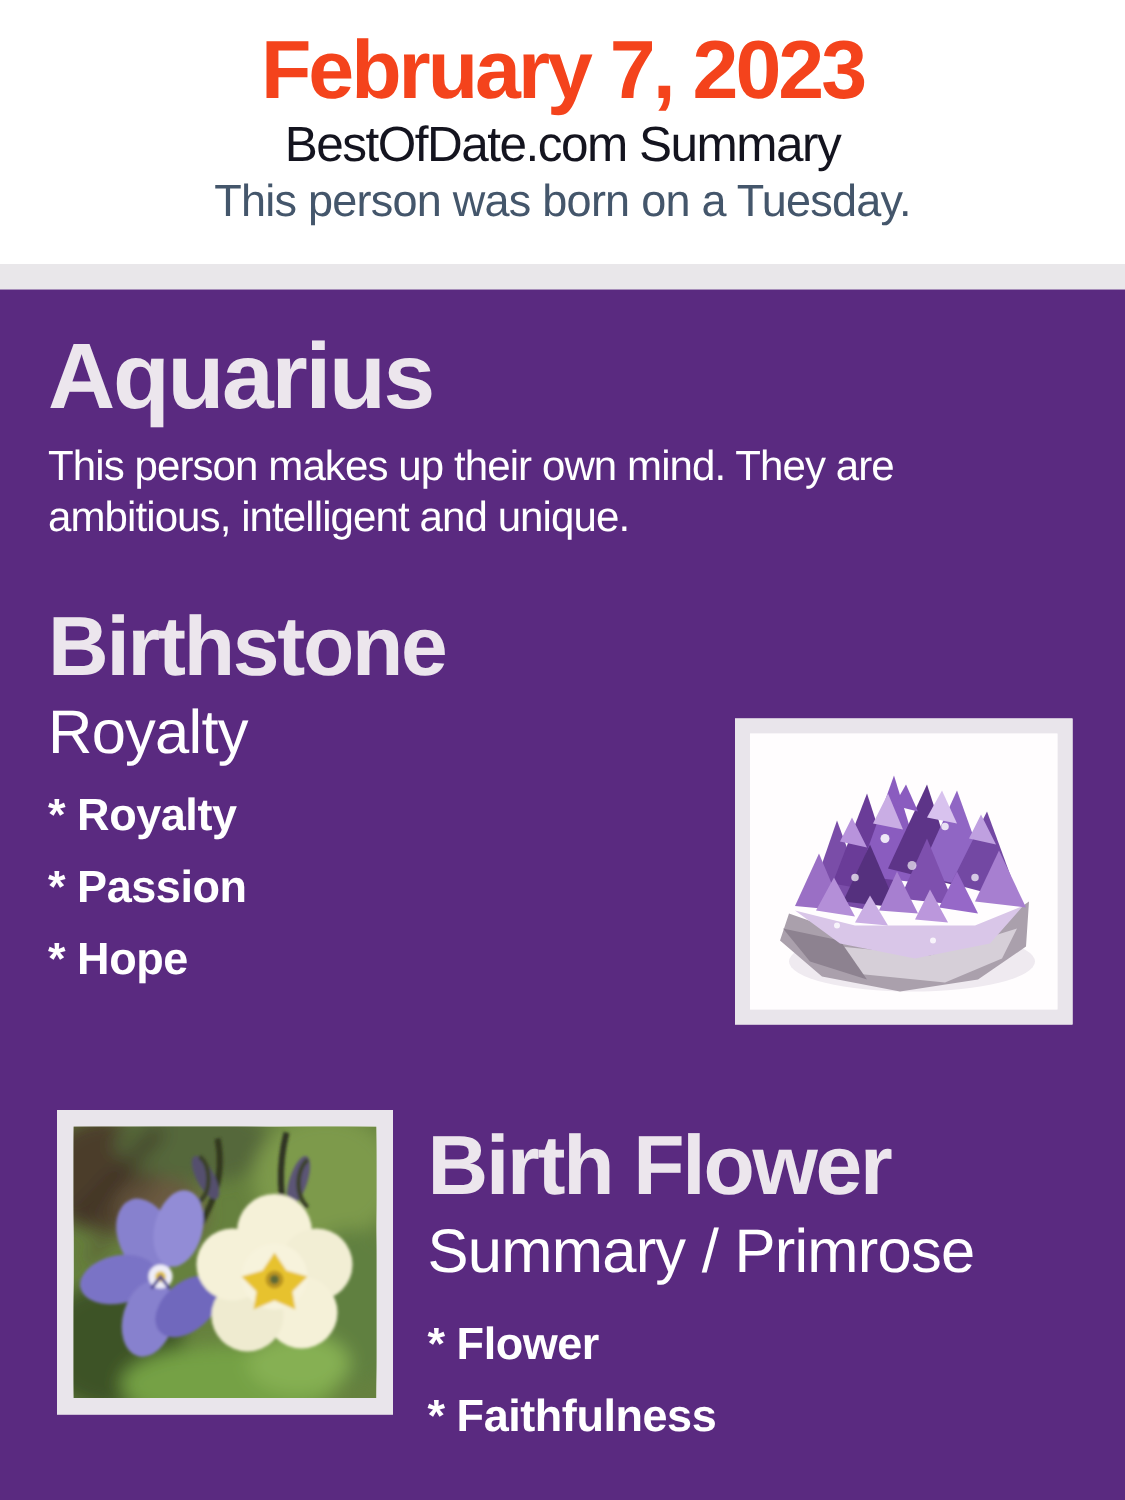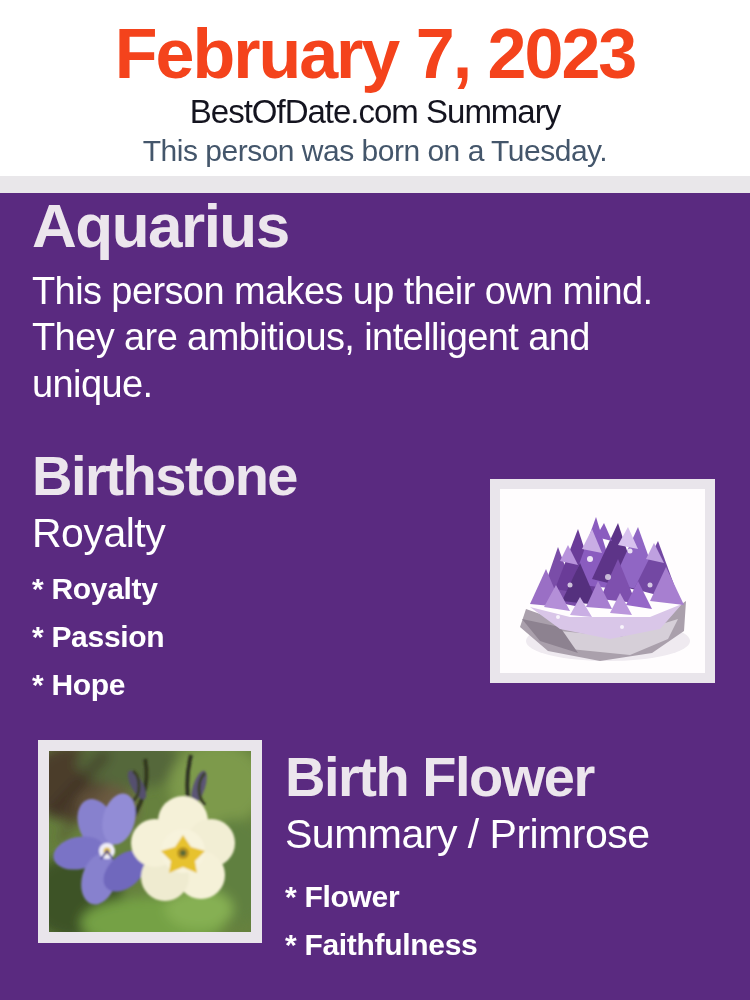--- a/index.html
+++ b/index.html
@@ -20,7 +20,7 @@
   }
   .header{height:176px;background:#ffffff;text-align:center;}
   .date{
-    padding-top:18px;font-size:70px;font-weight:700;line-height:1.05;
+    padding-top:18px;font-size:55px;font-weight:700;line-height:1.05;
     color:var(--accent-orange);letter-spacing:-2px;
   }
   .summary{

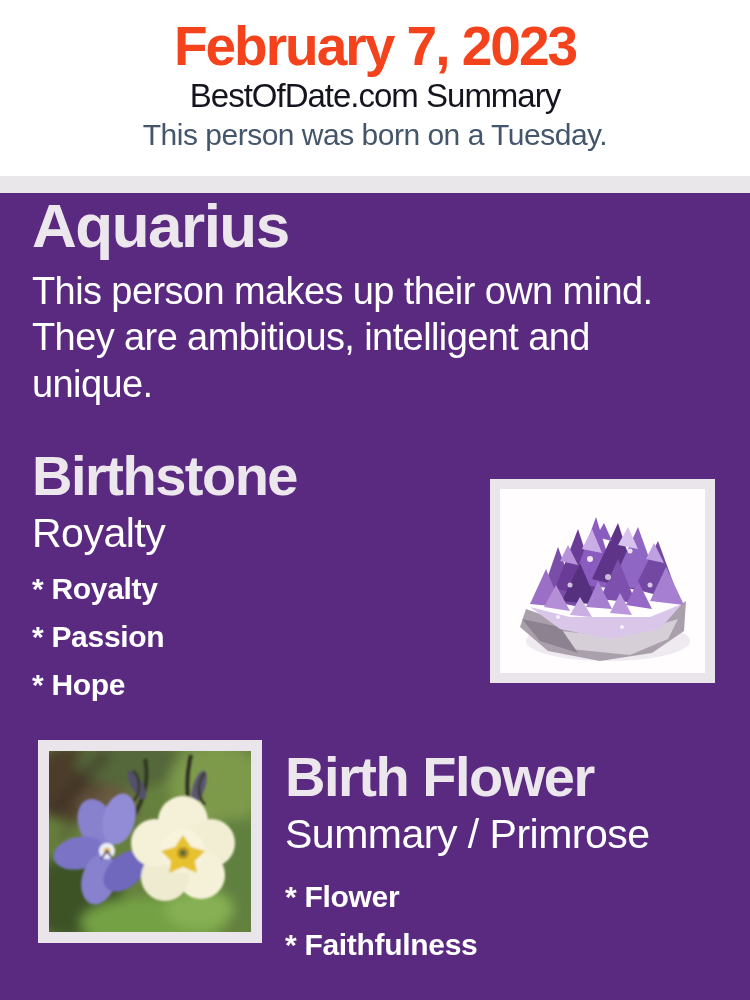--- a/index.html
+++ b/index.html
@@ -35,7 +35,7 @@
     padding:0 32px;color:var(--body-white);
   }
   .zodiac-name{
-    margin:0;font-size:62px;font-weight:700;line-height:1.05;
+    margin:0;padding-top:26px;font-size:62px;font-weight:700;line-height:1.05;
     color:var(--heading-offwhite);letter-spacing:-1.5px;
   }
   .zodiac-desc{

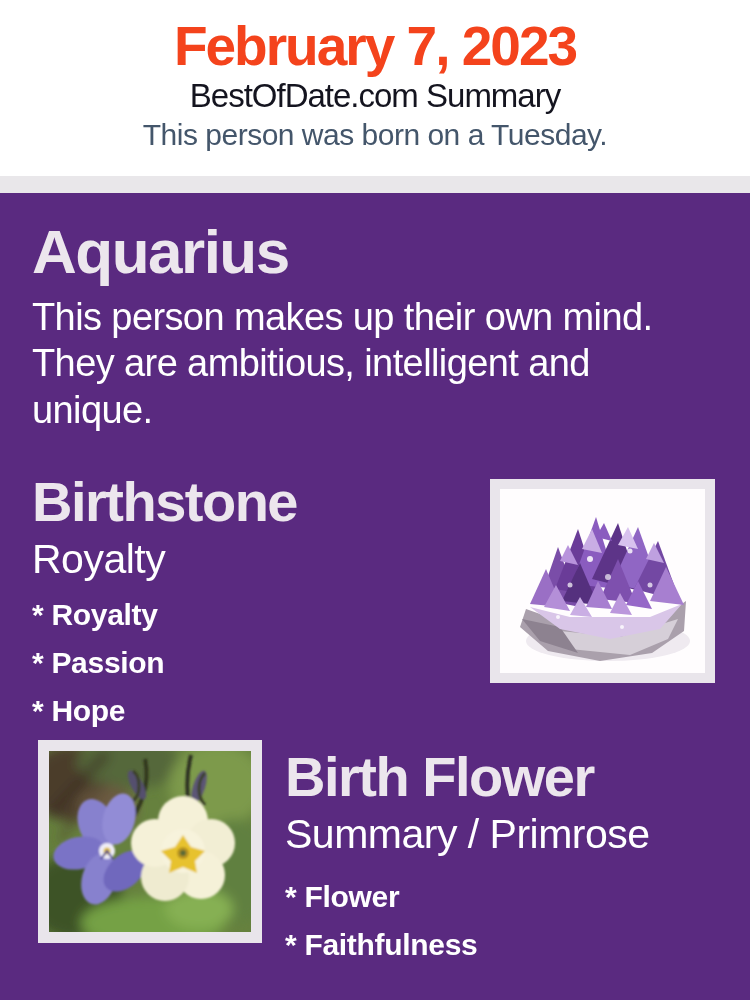--- a/index.html
+++ b/index.html
@@ -39,7 +39,7 @@
     color:var(--heading-offwhite);letter-spacing:-1.5px;
   }
   .zodiac-desc{
-    margin:10px 0 0;max-width:636px;font-size:38px;line-height:1.22;
+    margin:10px 0 0;max-width:636px;font-size:28px;line-height:1.22;
     letter-spacing:-0.6px;color:var(--body-white);
   }
   .birthstone-block{margin-top:40px;}

